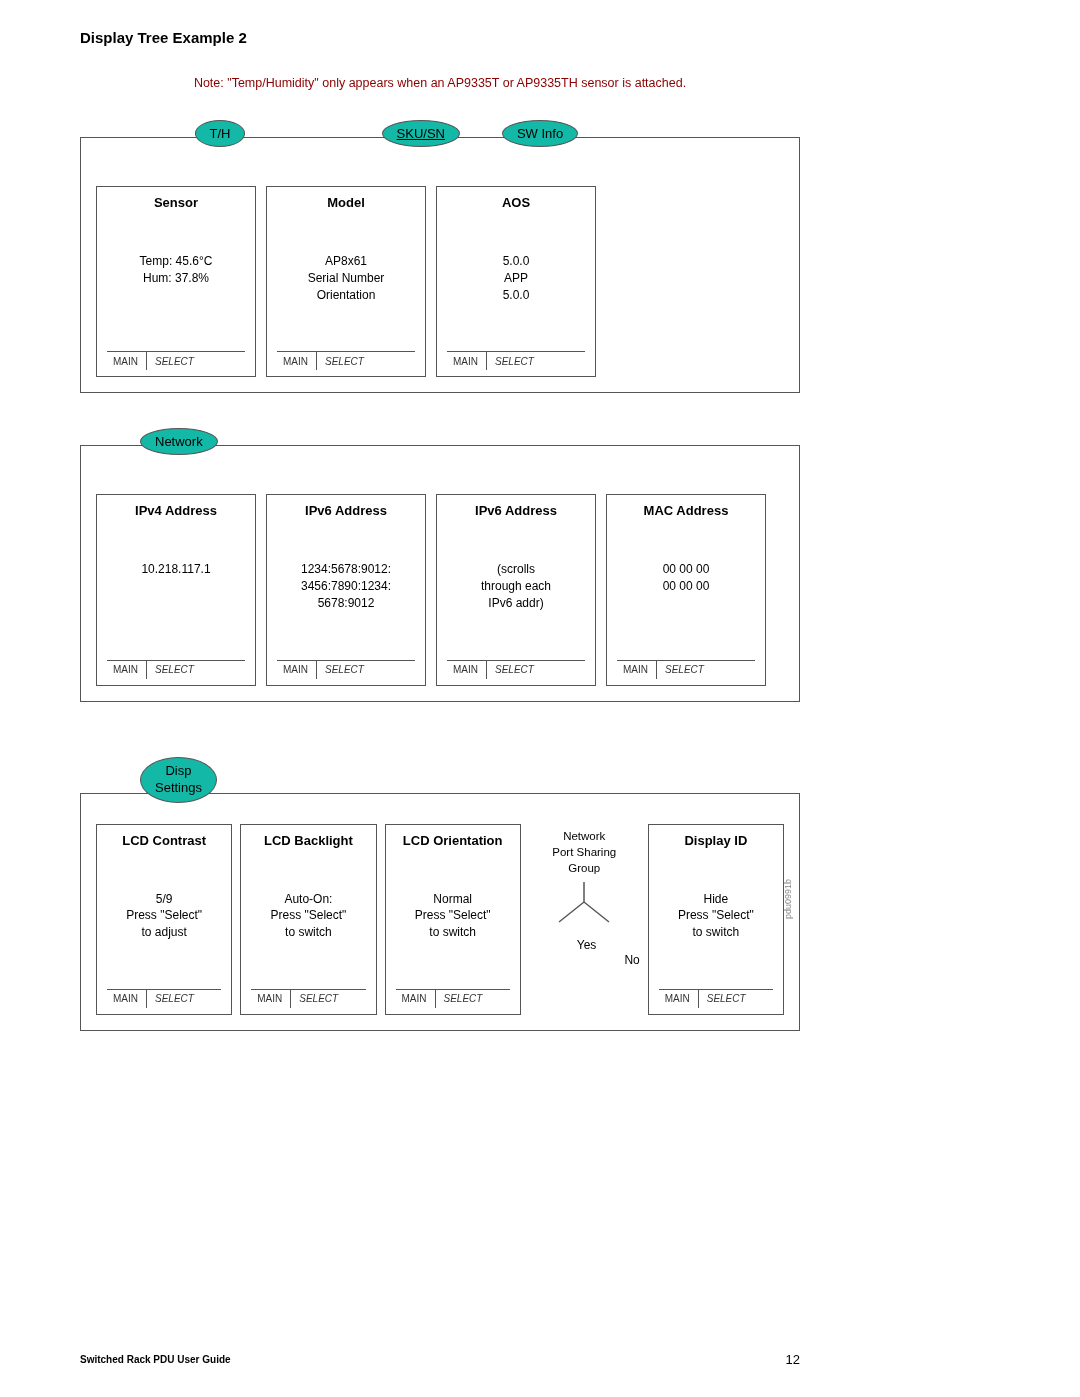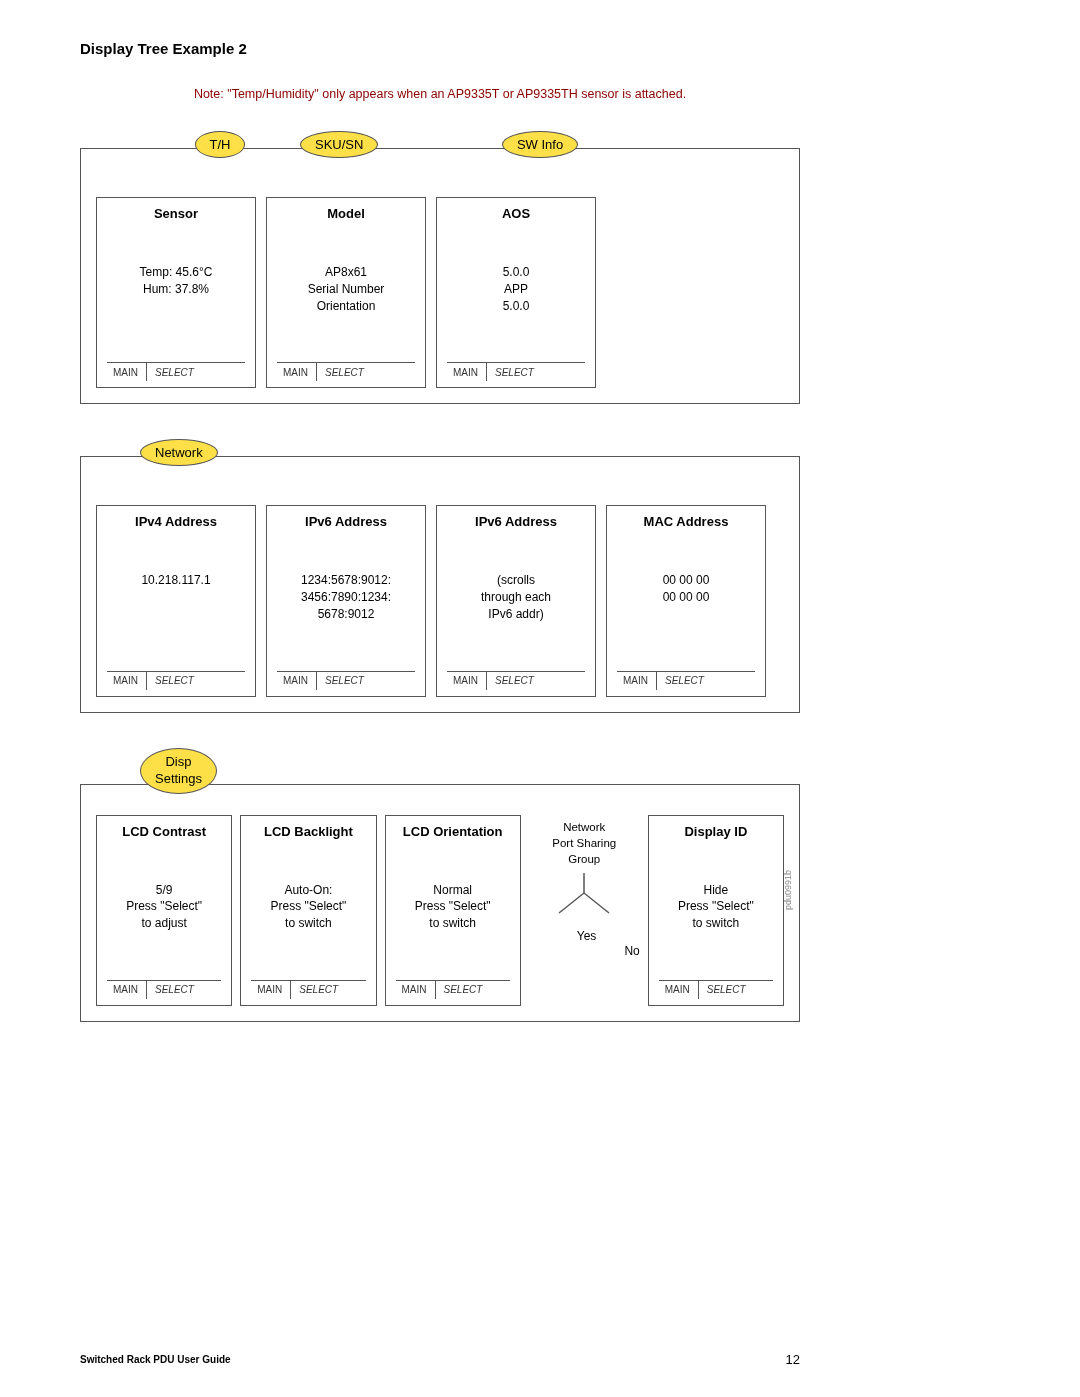--- a/index.html
+++ b/index.html
@@ -15,7 +15,7 @@
     .page {
       width: 880px;
       min-height: 1397px;
-      padding: 40px 80px;
+      padding: 29px 80px;
       position: relative;
     }
     .page-title {

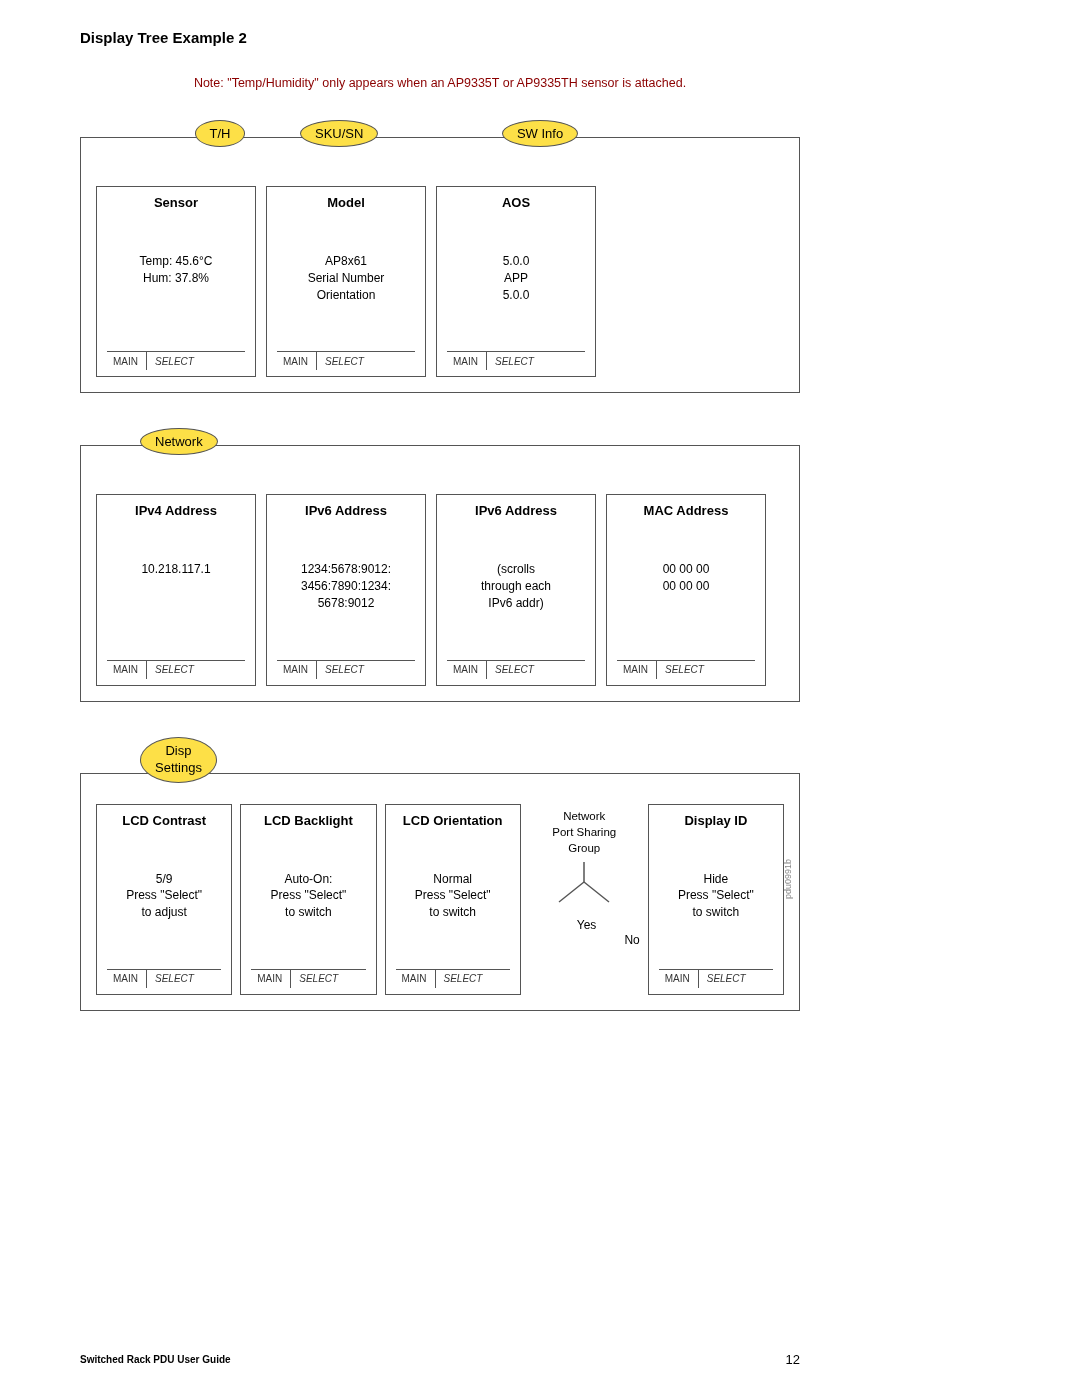--- a/index.html
+++ b/index.html
@@ -99,7 +99,7 @@
       border-radius: 50%;
       padding: 5px 14px;
       font-size: 13px;
-      background: #fde047;
+      background: #14b8a6;
       white-space: nowrap;
     }
     .footer {

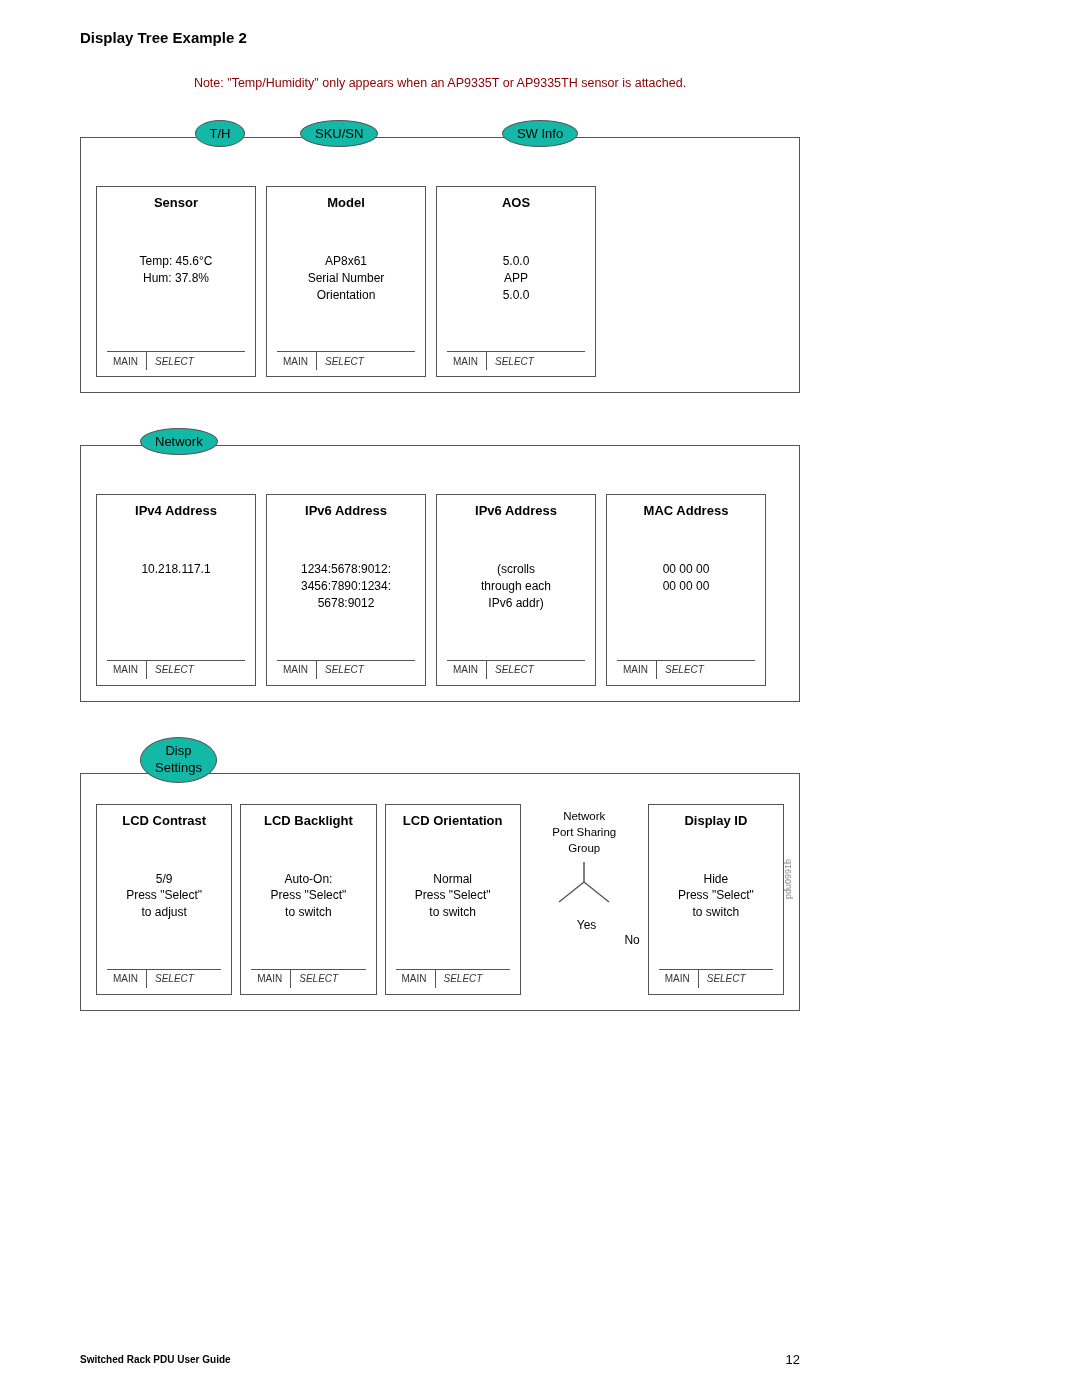--- a/index.html
+++ b/index.html
@@ -146,7 +146,7 @@
       <div style="display:flex; align-items:center; width:160px; justify-content:center;">
         <div class="circle-node">T/H</div>
       </div>
-      <div style="display:flex; align-items:center; width:160px; justify-content:flex-start;">
+      <div style="display:flex; align-items:center; width:160px; justify-content:flex-end;text-decoration:underline;">
         <div class="circle-node">SKU/SN</div>
       </div>
       <div style="display:flex; align-items:center; width:160px; justify-content:center;">

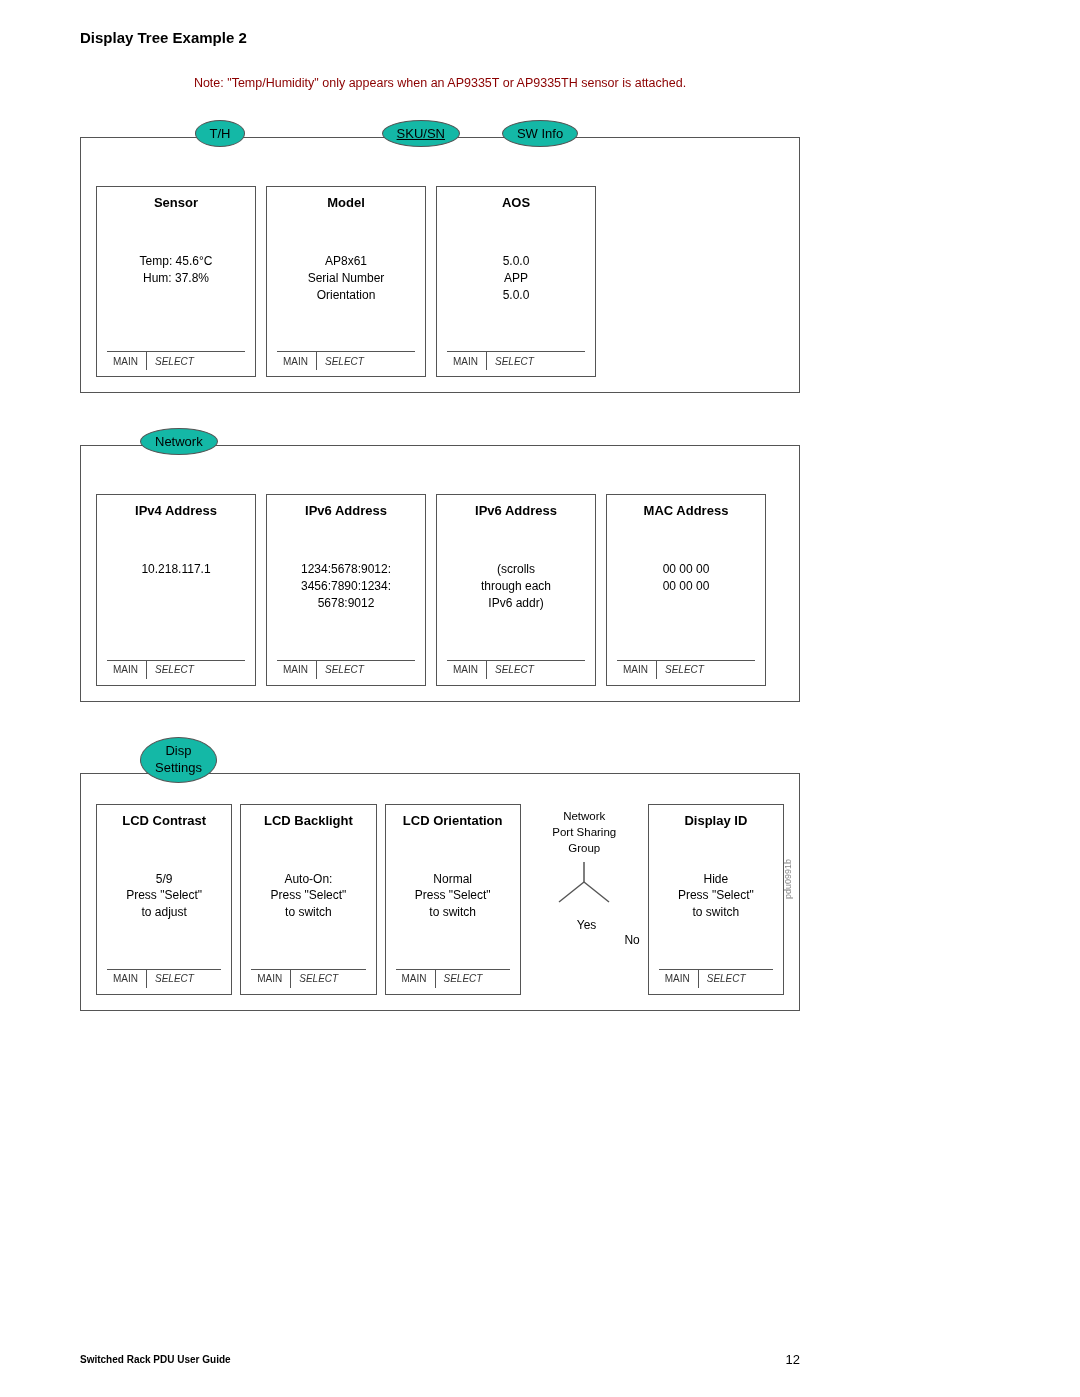--- a/index.html
+++ b/index.html
@@ -270,7 +270,7 @@
   <div style="position:relative; margin-bottom: 35px;">
 
     <div style="padding-left: 60px; margin-bottom: 0; position:relative; z-index:2;">
-      <div class="circle-node" style="display:inline-block; text-align:center; line-height:1.3;">Disp<br>Settings</div>
+      <div class="circle-node" style="display:inline-block; text-align:center; line-height:1.3;margin-top:20px;">Disp<br>Settings</div>
     </div>
 
     <div style="border: 1.5px solid #555; padding: 30px 15px 15px 15px; position:relative; margin-top: -10px;">

